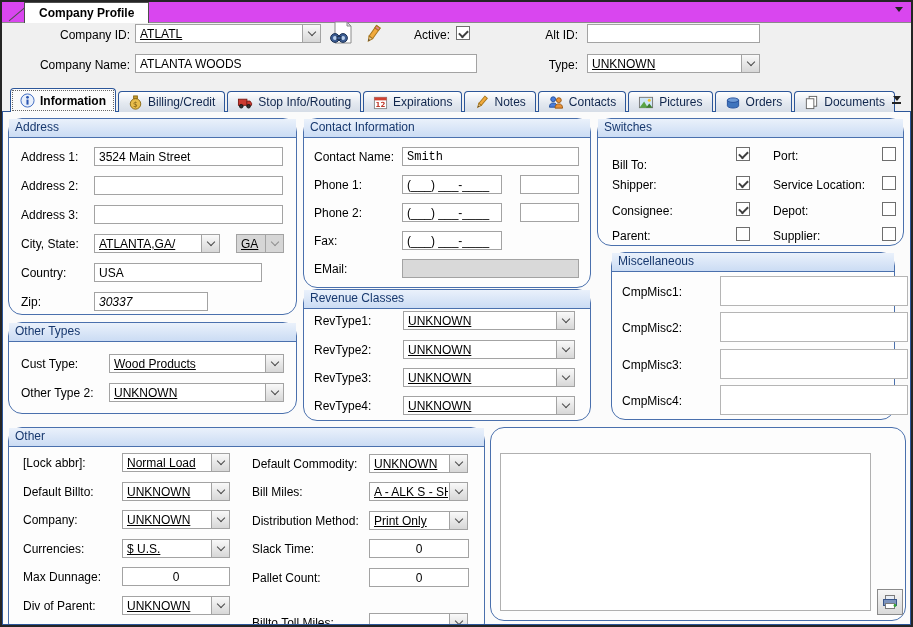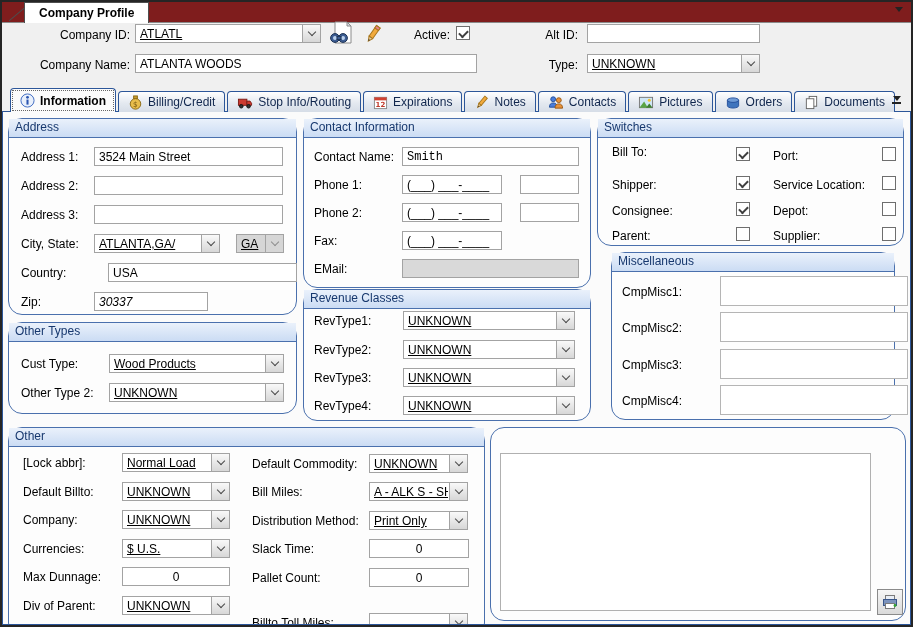--- a/index.html
+++ b/index.html
@@ -11,7 +11,7 @@
   .frame { position:absolute; inset:0; border:2px solid #252525; pointer-events:none; z-index:60; }
 
   
-  .titlebar { position:absolute; left:0; top:0; right:0; height:22px; background:#7f1d1d; border-bottom:1px solid #8a8a8a; }
+  .titlebar { position:absolute; left:0; top:0; right:0; height:22px; background:#d946ef; border-bottom:1px solid #8a8a8a; }
   .wintab { position:absolute; left:24px; top:2px; height:20px; padding:0 14px; background:#fff;
             border:1px solid #4d4d4d; border-bottom:none; font-weight:bold; display:flex; align-items:center; }
   .diag { position:absolute; left:6px; top:12px; width:26px; height:1px; background:#4d4d4d; transform:rotate(-40deg); }

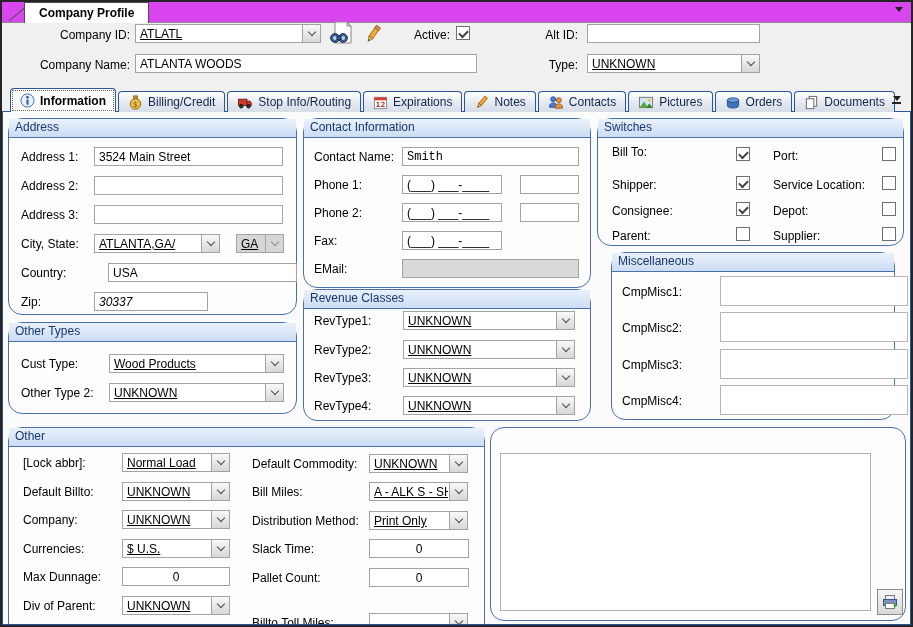--- a/index.html
+++ b/index.html
@@ -317,7 +317,7 @@
 
     <div class="grp" style="left:594px;top:6px;width:307px;height:128px">
       <div class="gh">Switches</div>
-      <label class="lb" style="left:14px;top:25px;width:92px">Bill To:</label>
+      <label class="lb" style="left:14px;top:38px;width:92px">Bill To:</label>
       <span class="cb checked" style="left:138px;top:28px"></span>
       <label class="lb" style="left:175px;top:29px;width:104px">Port:</label>
       <span class="cb" style="left:284px;top:28px"></span>

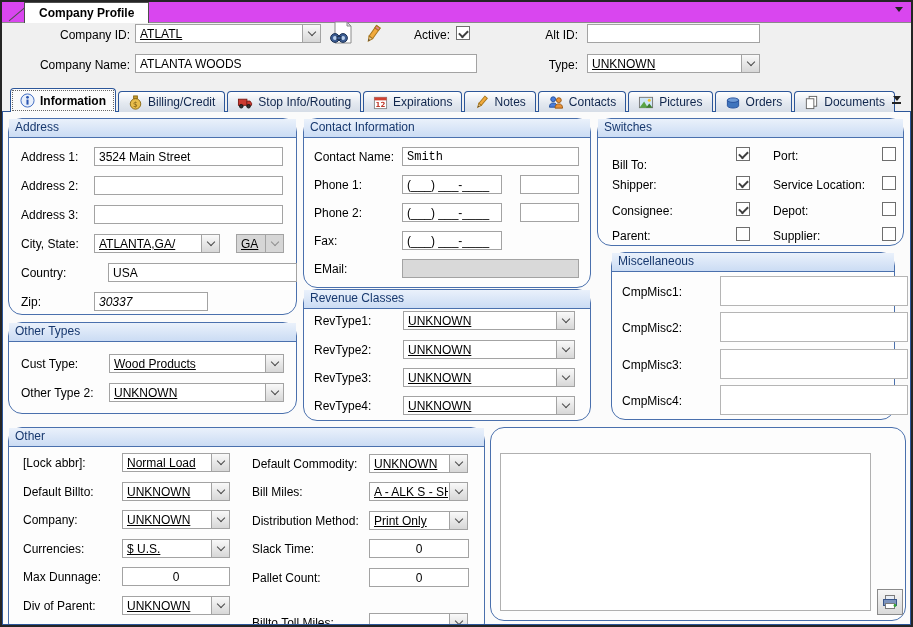--- a/index.html
+++ b/index.html
@@ -244,7 +244,7 @@
           </span>
       </div>
       <label class="lb" style="left:12px;top:146px;width:72px">Country:</label>
-      <input class="tb" style="left: 85px; top: 144px; width: 189px; margin-left: 14px;" value="USA">
+      <input class="tb" style="left: 85px; top: 144px; width: 168px;" value="USA">
       <label class="lb" style="left:12px;top:175px;width:72px">Zip:</label>
       <input class="tb" style="left: 85px; top: 173px; width: 114px; font-style: italic;" value="30337">
     </div>

